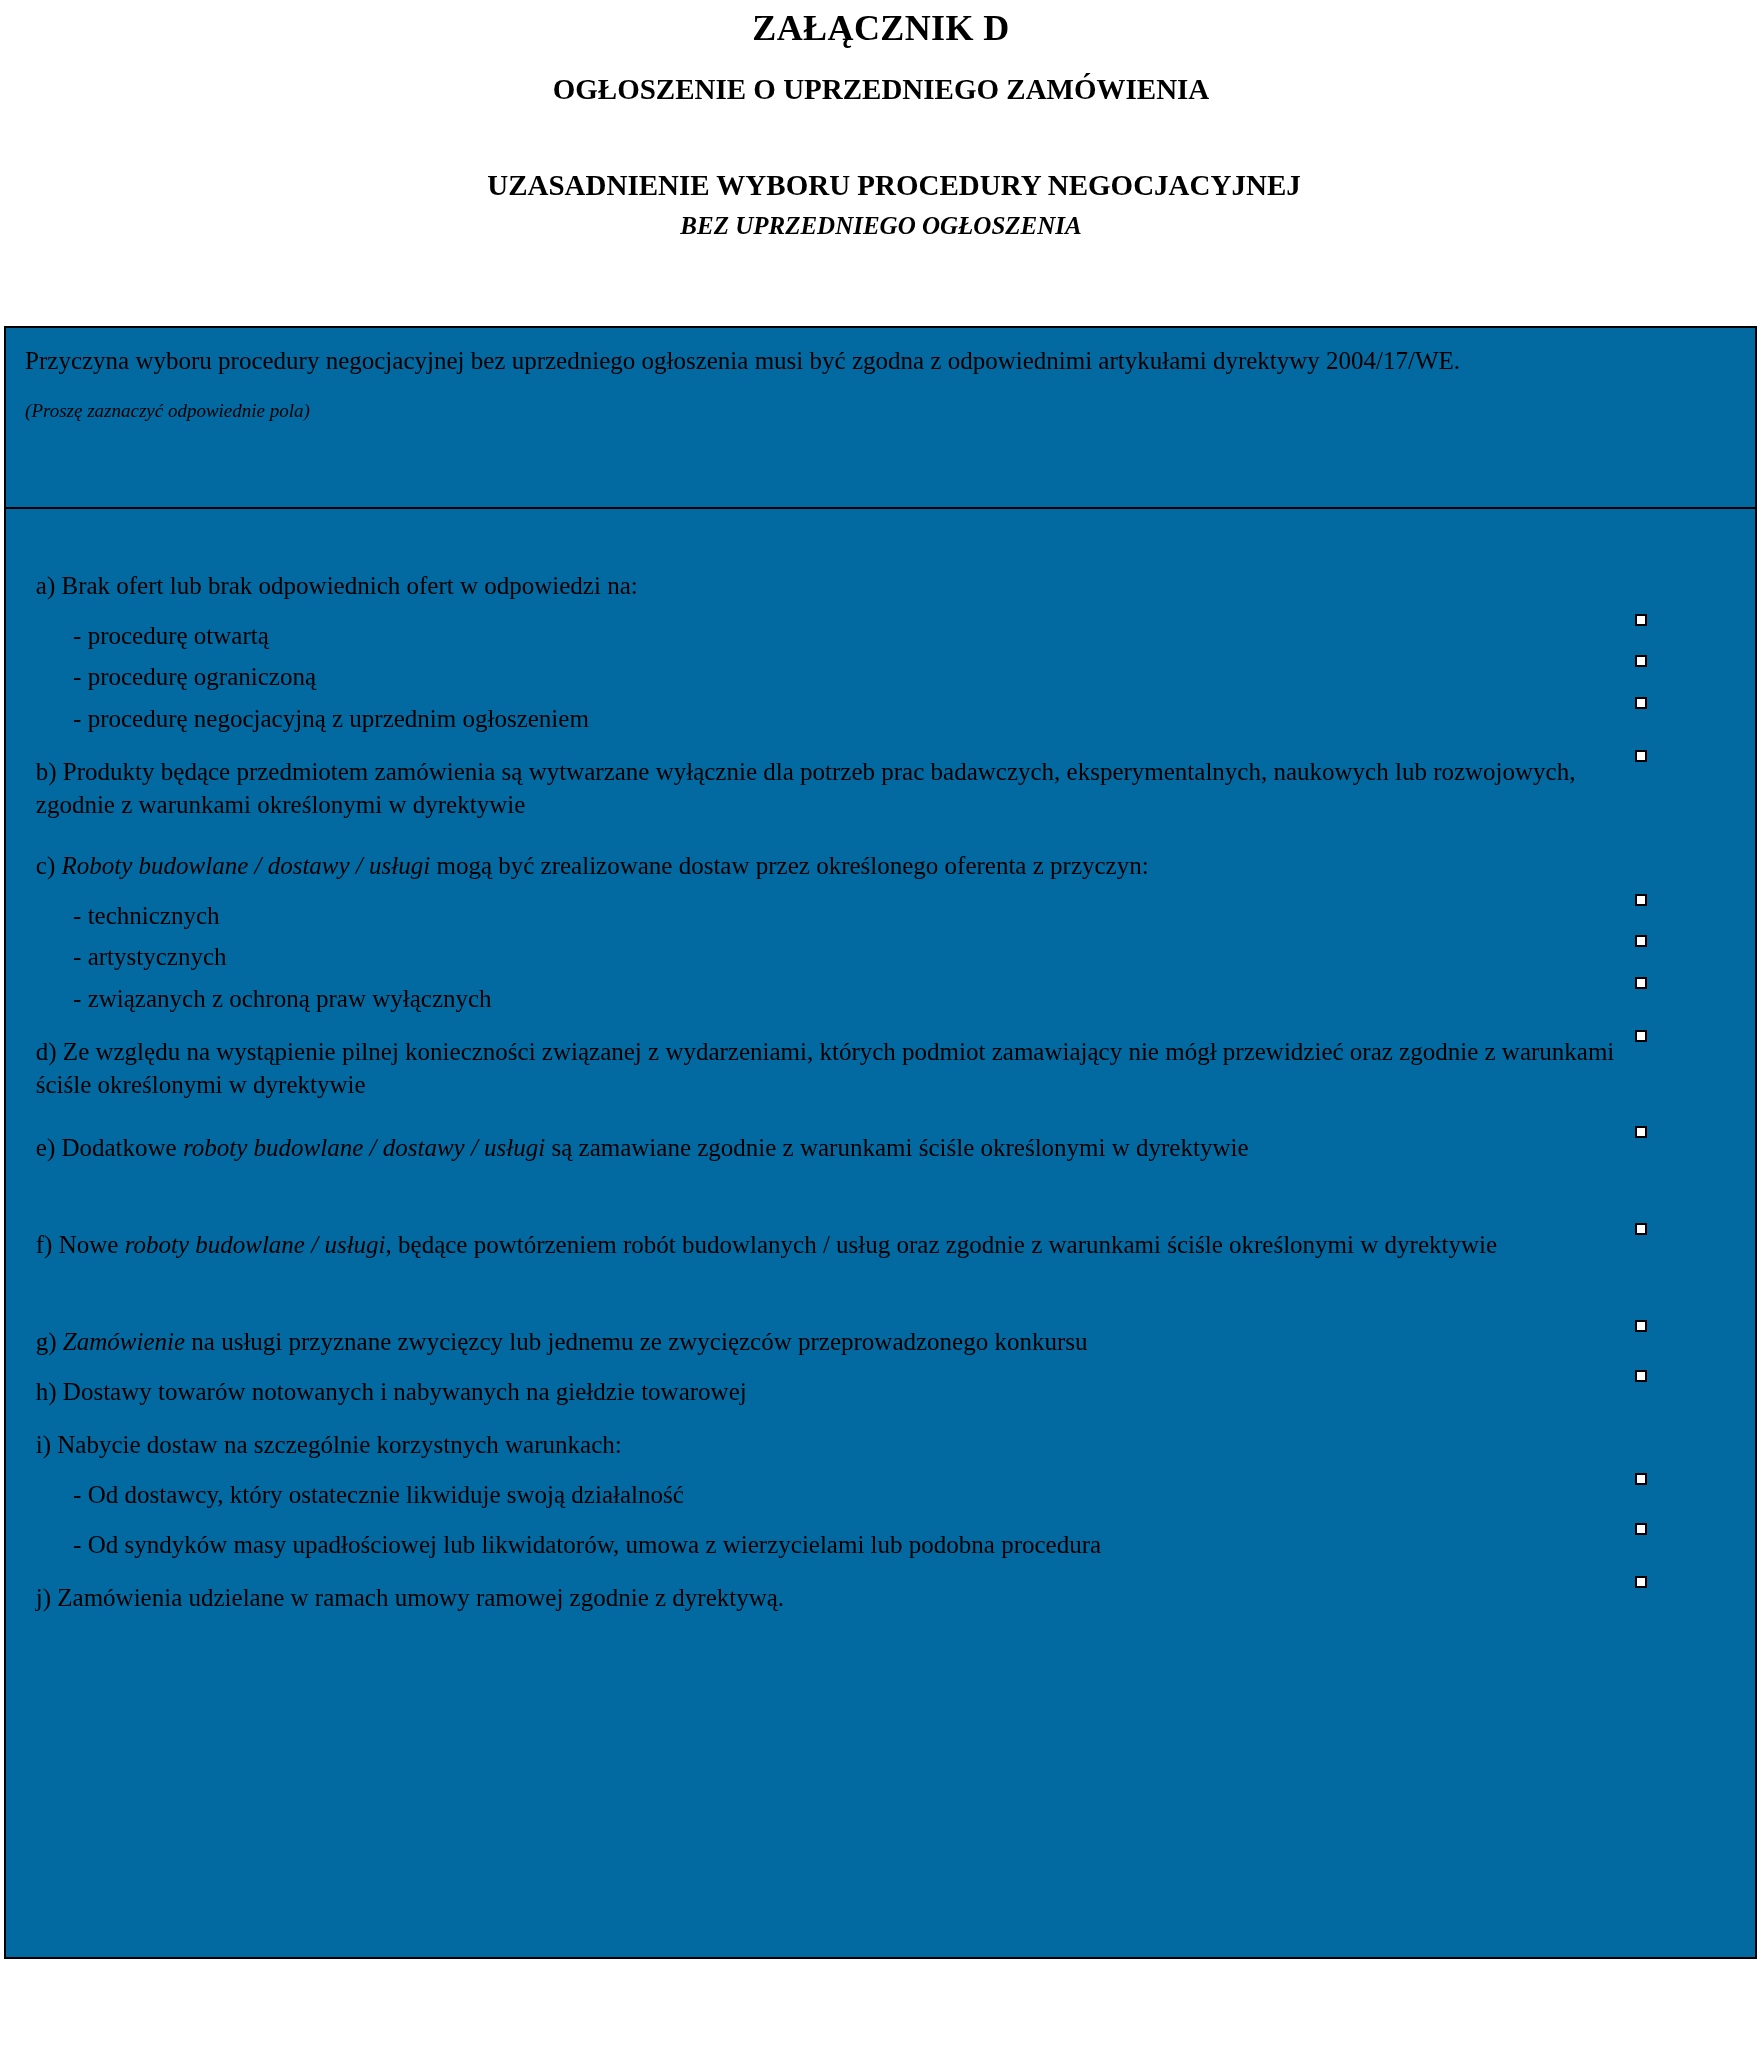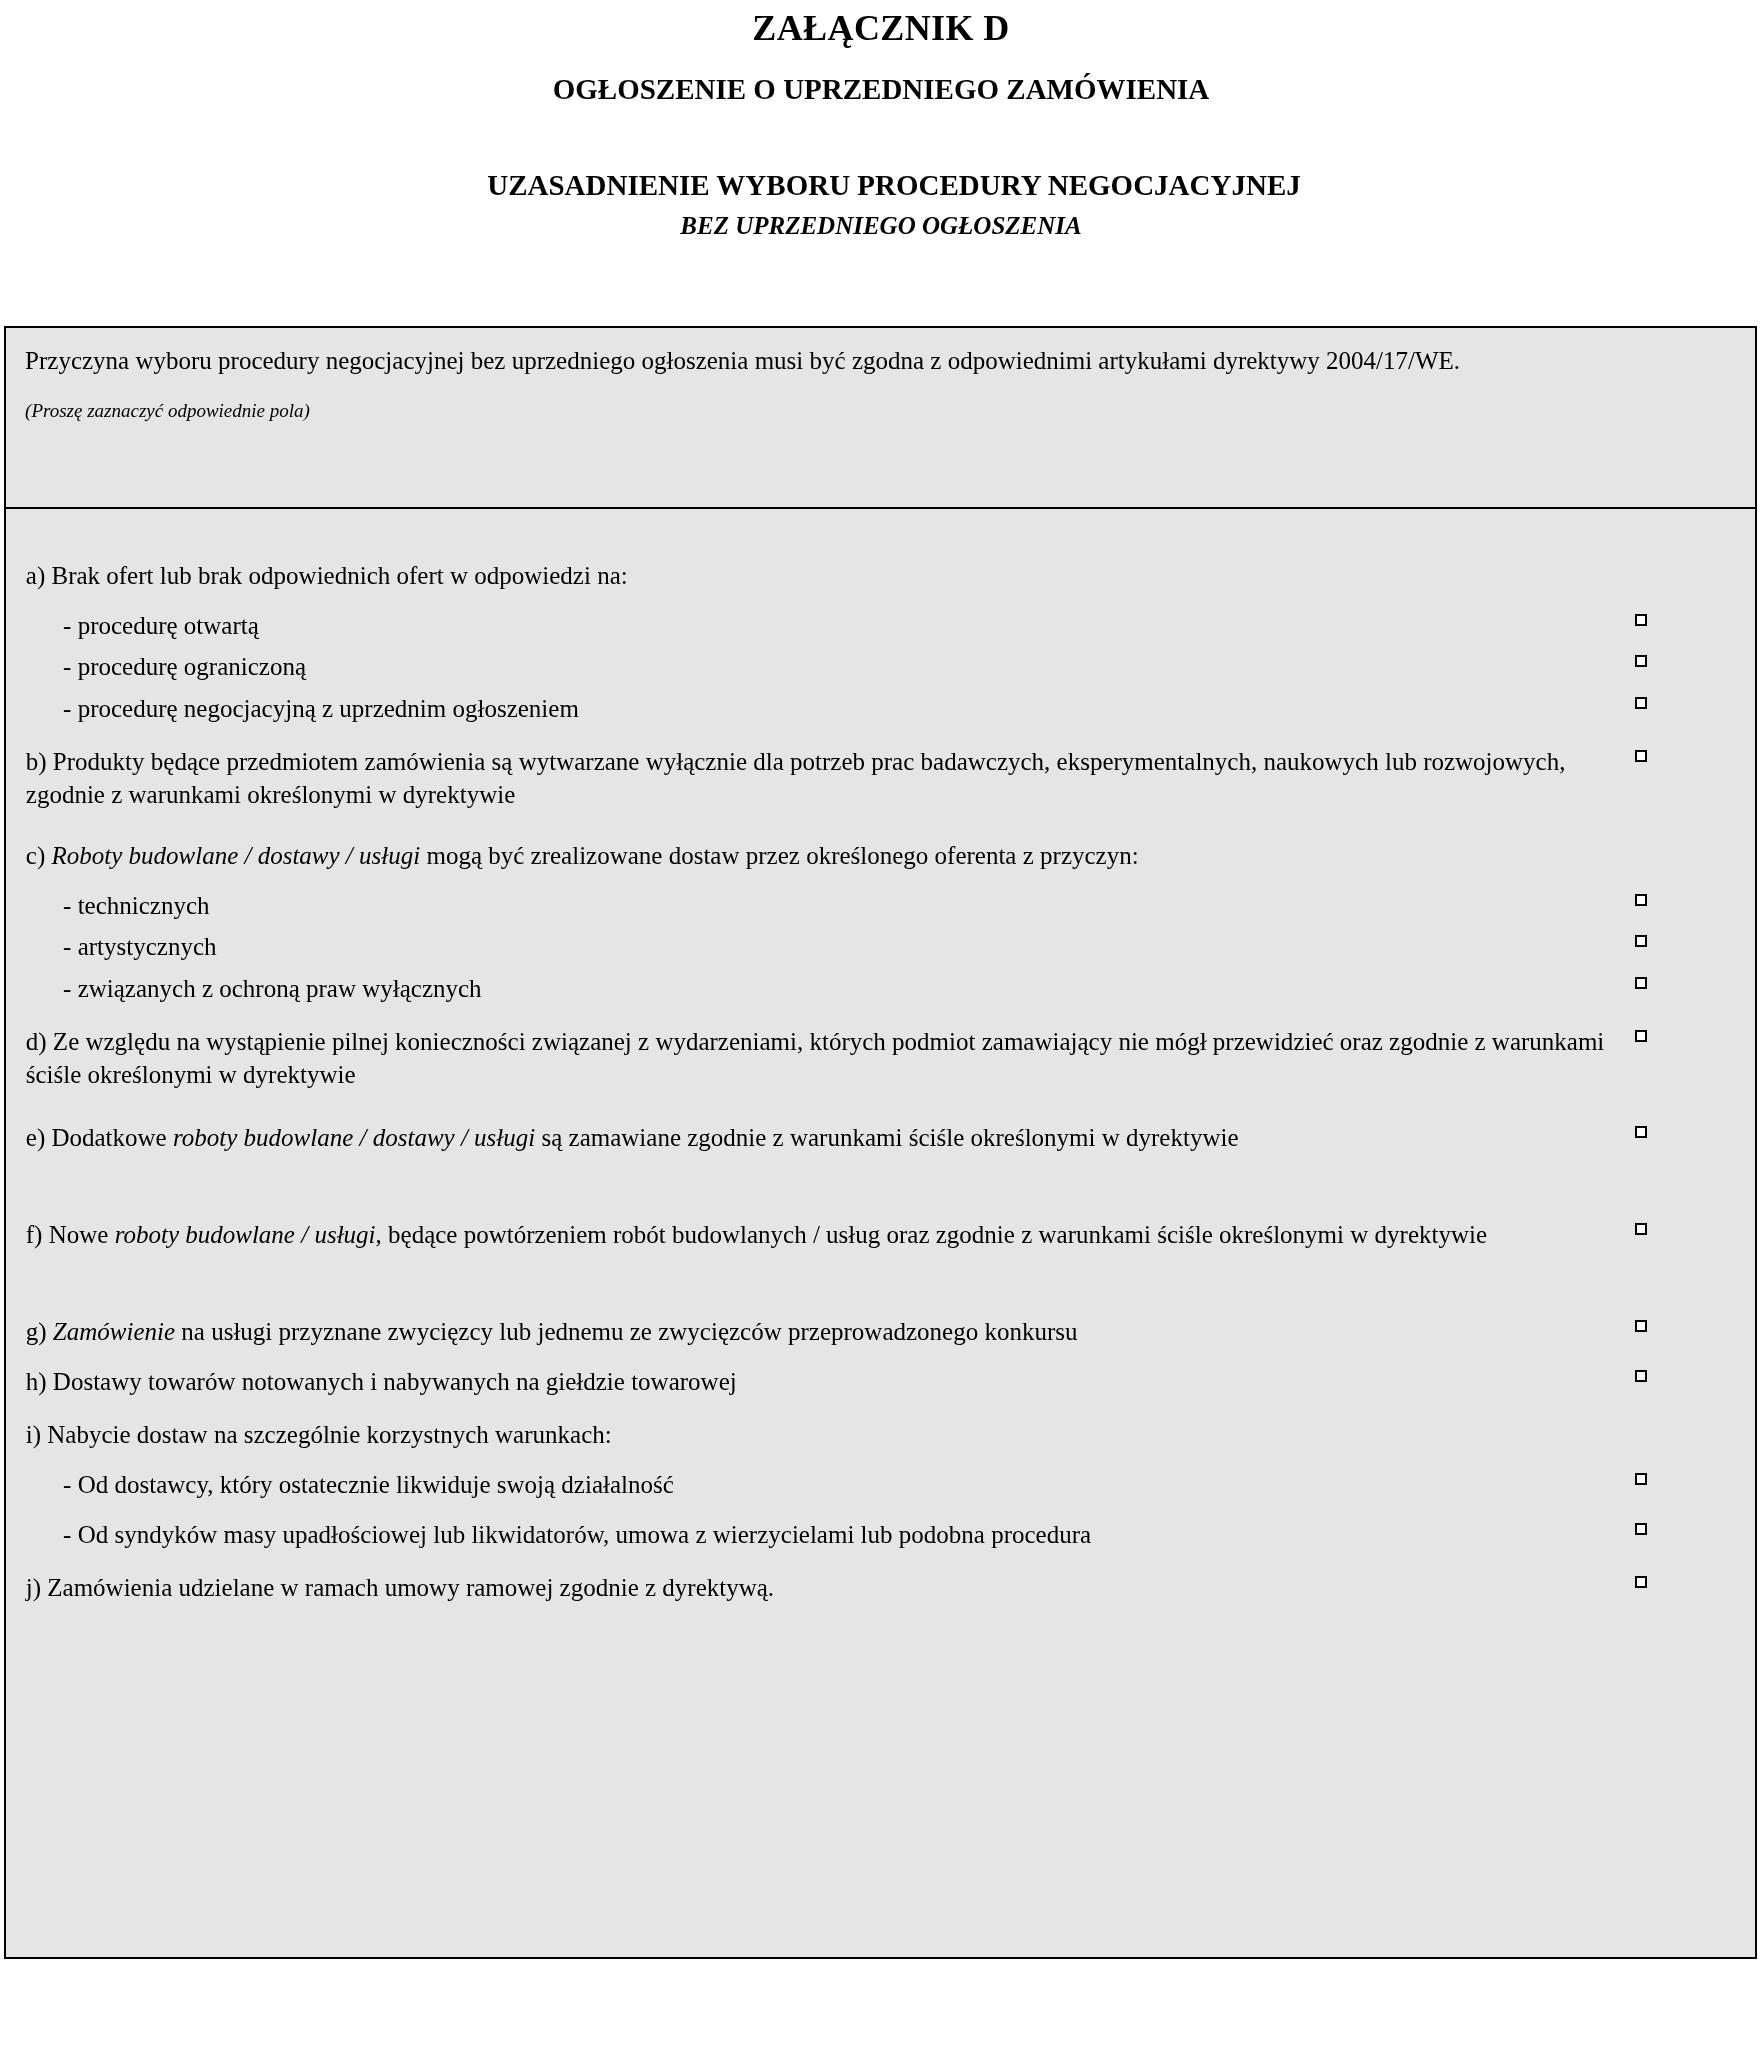--- a/index.html
+++ b/index.html
@@ -47,7 +47,7 @@
     height: 1633px;
     box-sizing: border-box;
     border: 2.9px solid #000000;
-    background: #e5e5e5;
+    background: #0369a1;
   }
 
   .intro-cell {

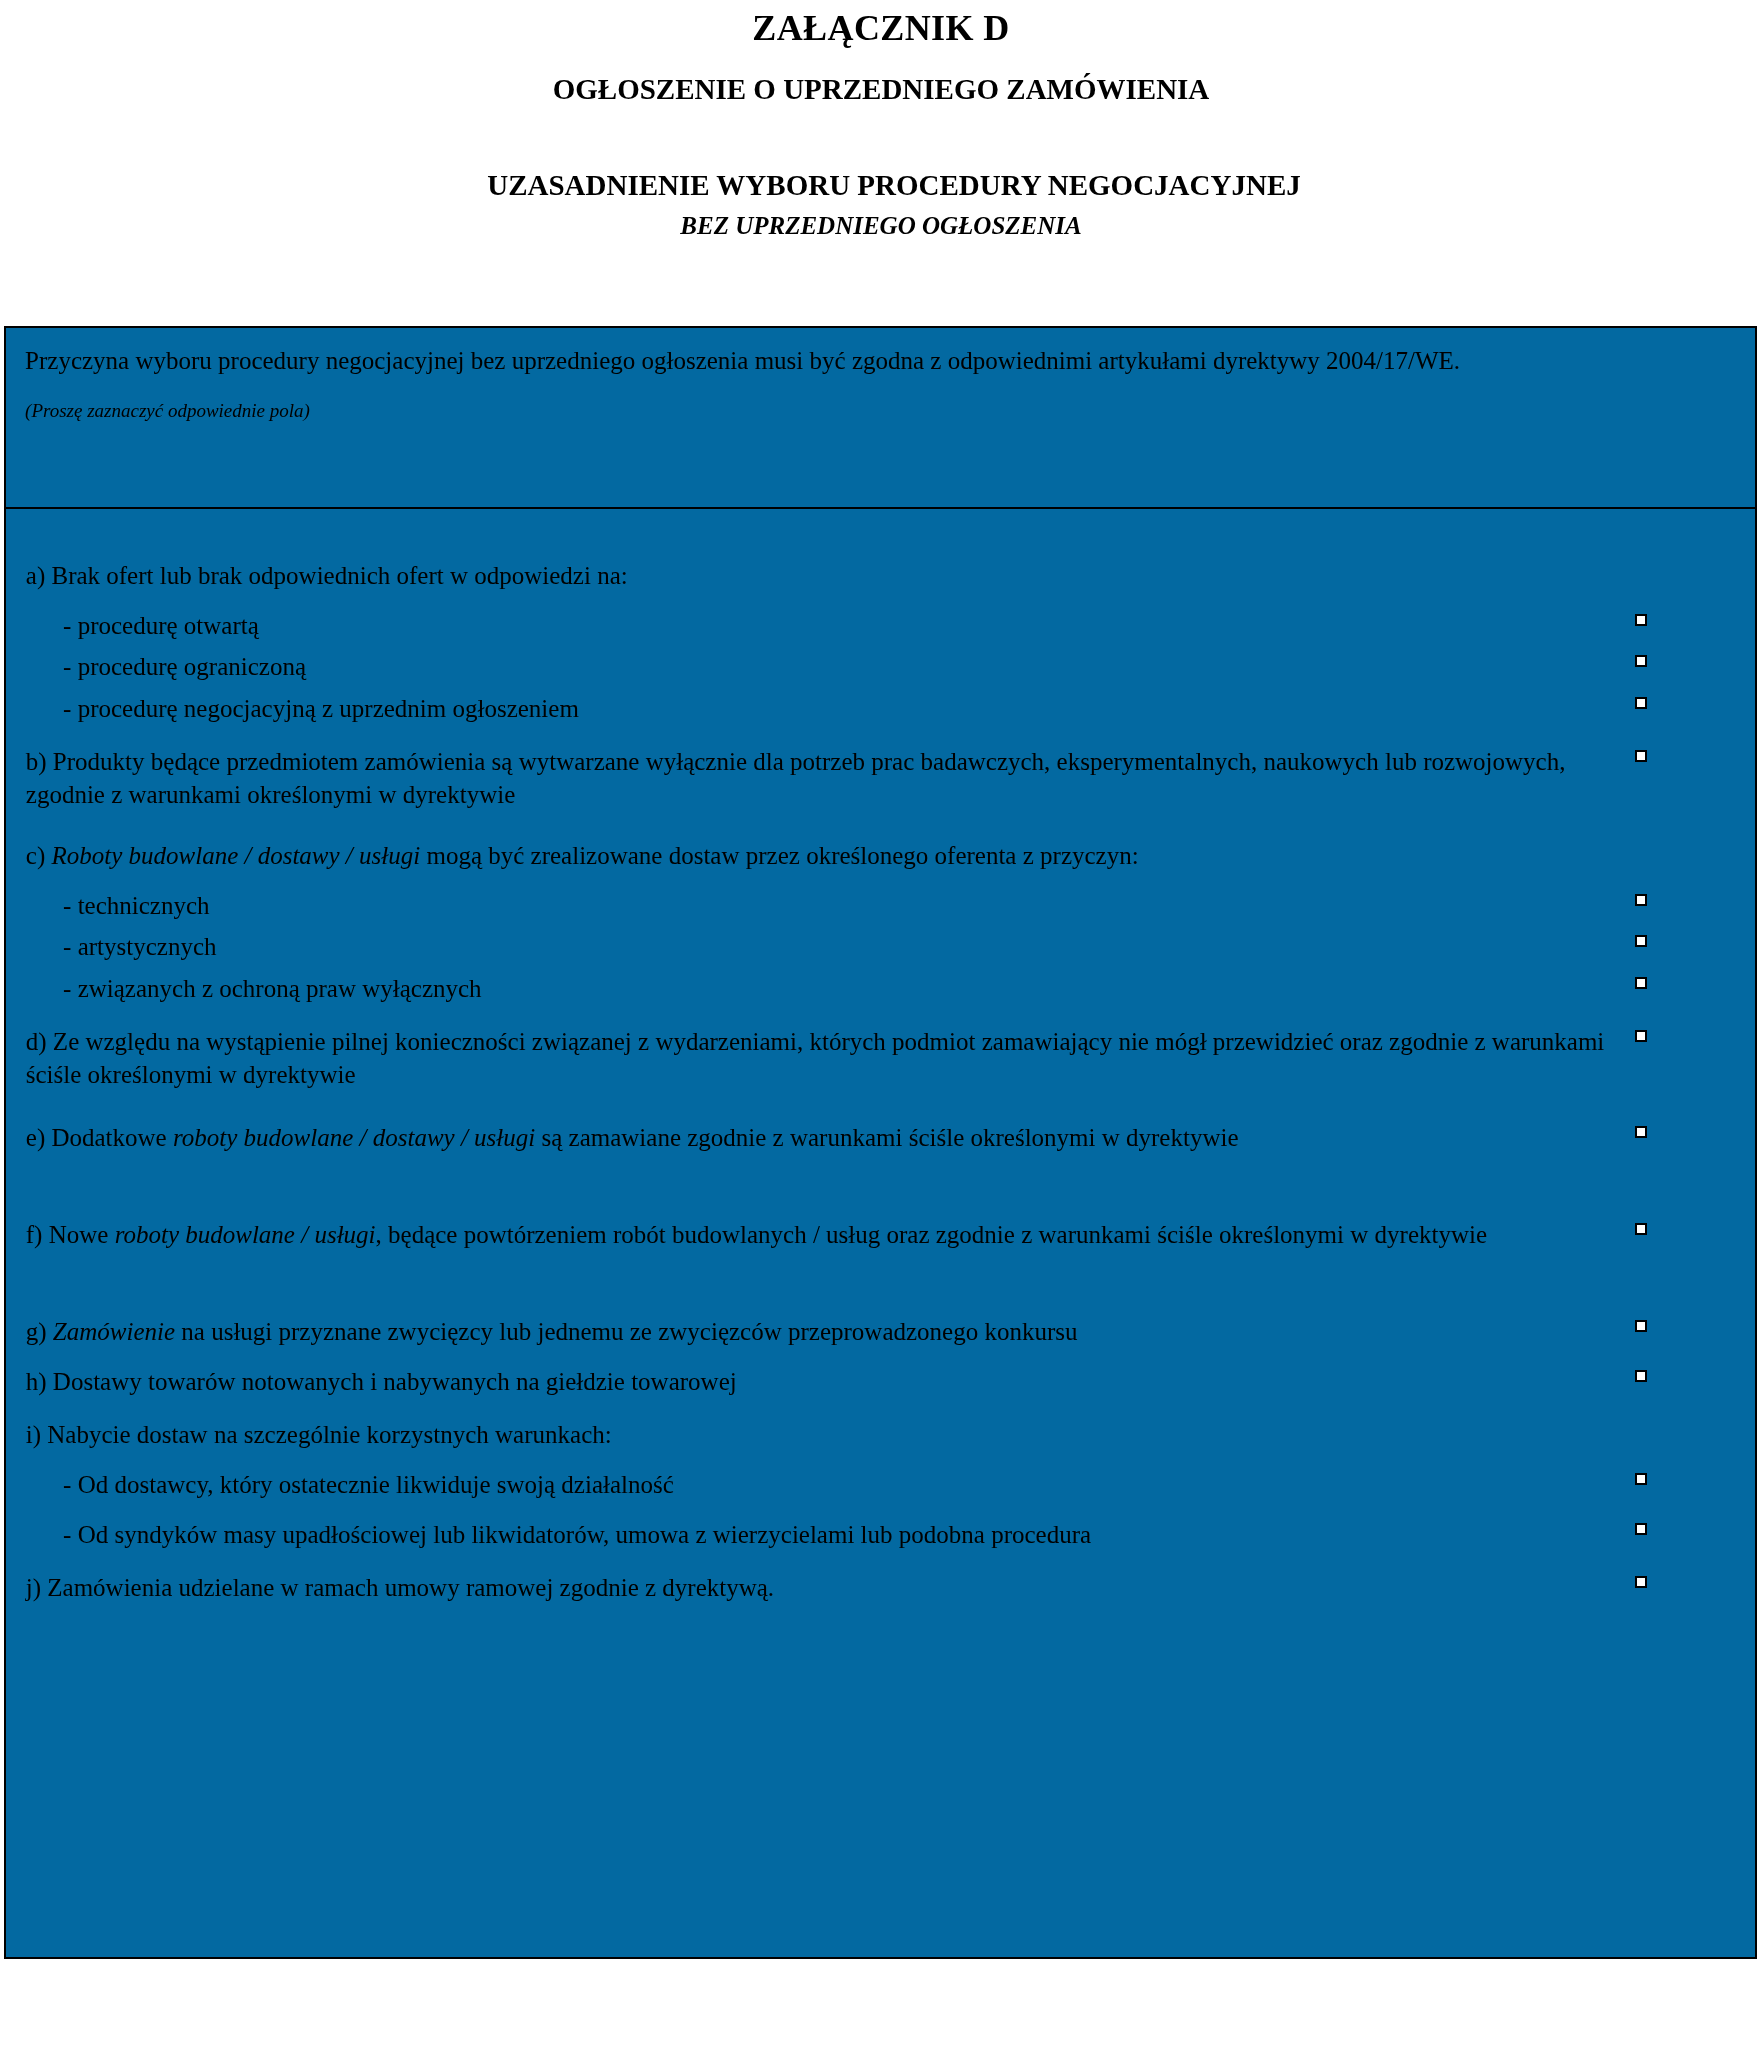--- a/index.html
+++ b/index.html
@@ -86,7 +86,7 @@
     top: 0;
     font-size: 25px;
     line-height: 1.33;
-    margin: 4px;
+    margin: 14px;
   }
   .lead .txt      { left: 15.7px;  width: 1583px; }
   .sub  .txt      { left: 53px; width: 1545px; }

